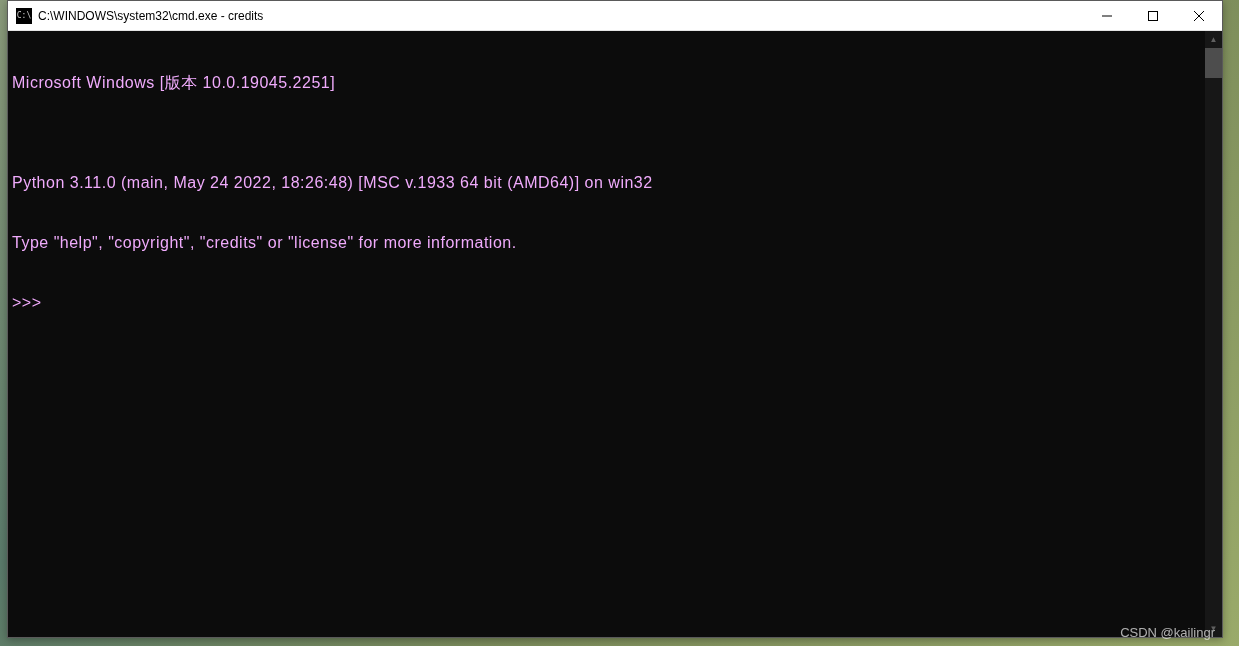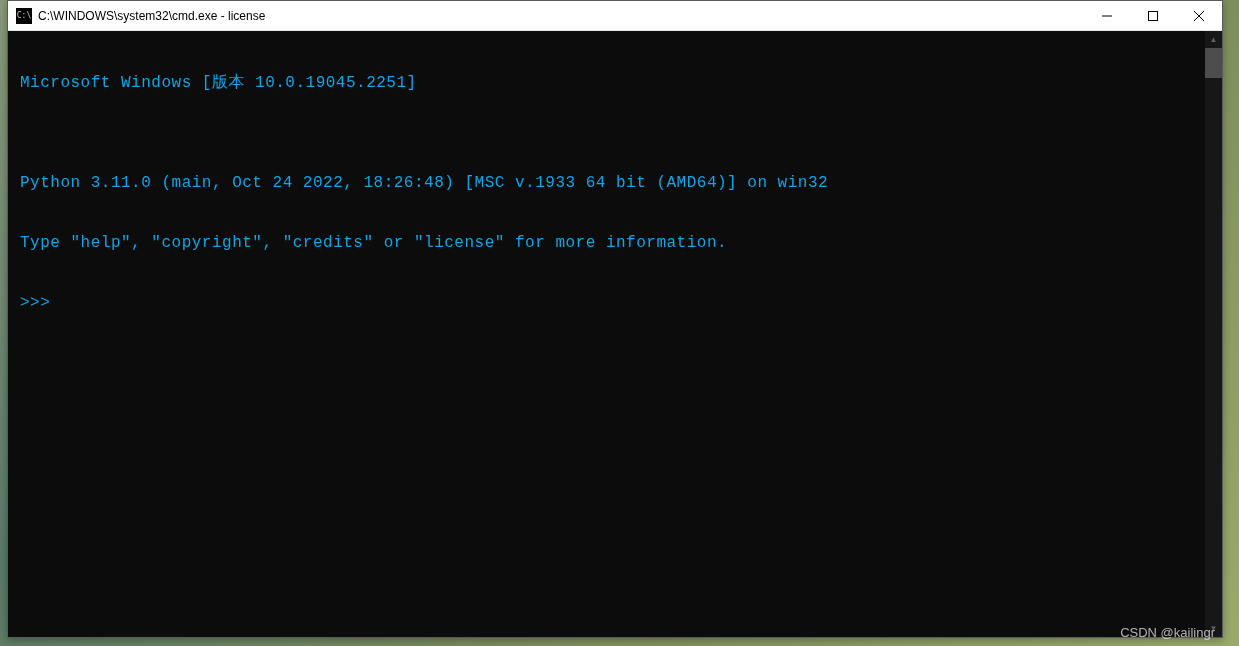--- a/index.html
+++ b/index.html
@@ -137,7 +137,7 @@
 <div class="window">
   <div class="titlebar">
     <div class="titlebar-icon">C:\</div>
-    <div class="titlebar-title">C:\WINDOWS\system32\cmd.exe - license</div>
+    <div class="titlebar-title">C:\WINDOWS\system32\cmd.exe - credits</div>
     <div class="titlebar-controls">
       <button class="titlebar-btn">
         <svg viewBox="0 0 10 10">

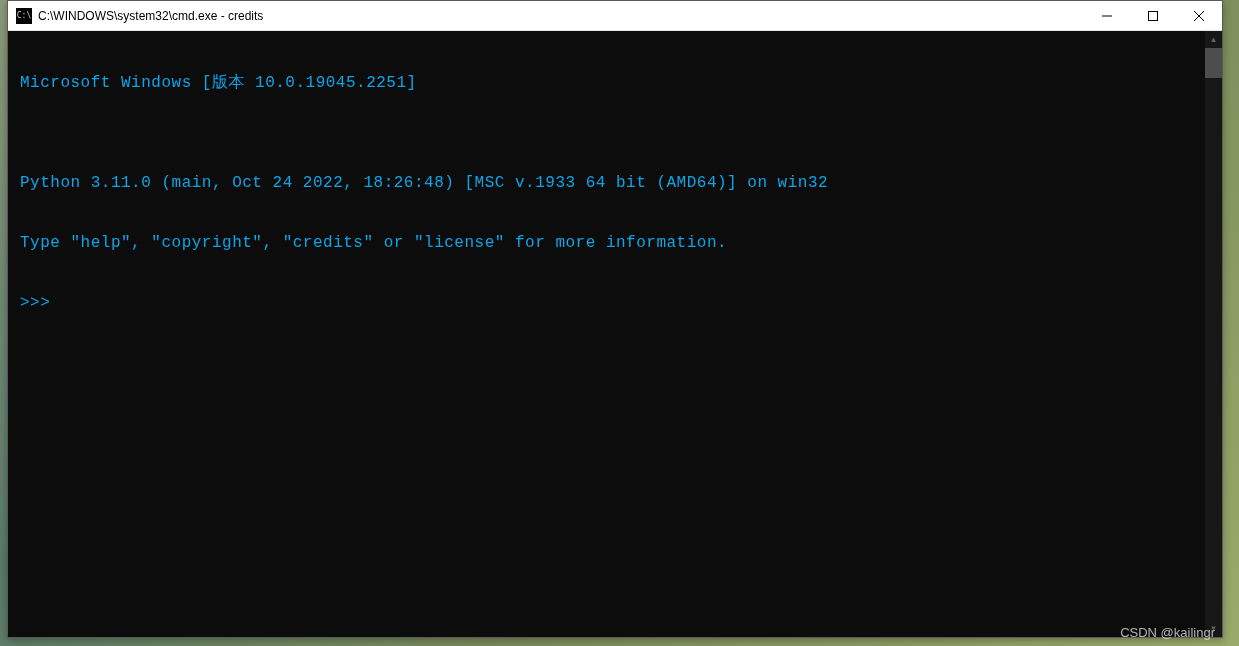--- a/index.html
+++ b/index.html
@@ -79,11 +79,11 @@
     }
     .terminal-content {
       flex: 1;
-      padding: 2px 12px;
-      font-family: Liberation Mono, monospace;
+      padding: 2px 4px;
+      font-family: Liberation Sans, sans-serif;
       font-size: 16px;
       line-height: 20px;
-      color: #0ea5e9;
+      color: #f0abfc;
       white-space: pre;
       overflow: hidden;
       letter-spacing: 0.5px;

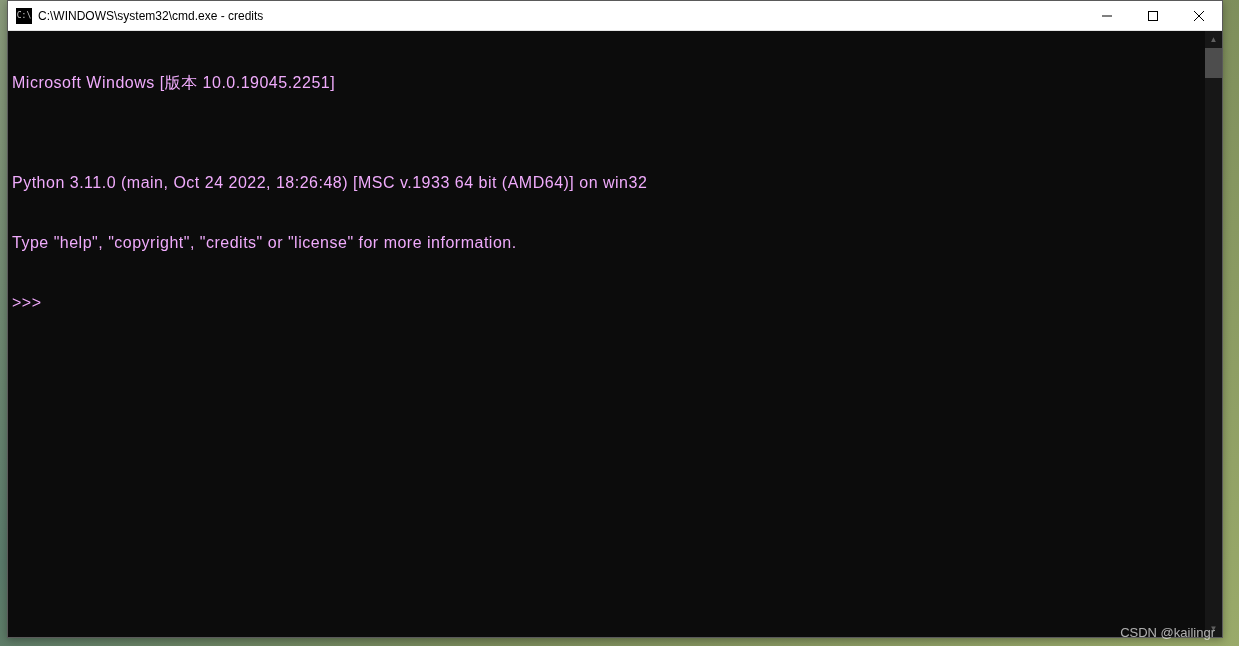--- a/index.html
+++ b/index.html
@@ -161,7 +161,7 @@
     <div class="terminal-content">
       <span class="terminal-line">Microsoft Windows [版本 10.0.19045.2251]</span>
       <span class="terminal-line"></span>
-      <span class="terminal-line">Python 3.11.0 (main, Oct 24 2022, 18:26:48) [MSC v.1933 64 bit (AMD64)] on win32</span>
+      <span class="terminal-line">Python 3.11.0 (main, May 24 2022, 18:26:48) [MSC v.1933 64 bit (AMD64)] on win32</span>
       <span class="terminal-line">Type "help", "copyright", "credits" or "license" for more information.</span>
       <span class="terminal-line">&gt;&gt;&gt;</span>
     </div>

